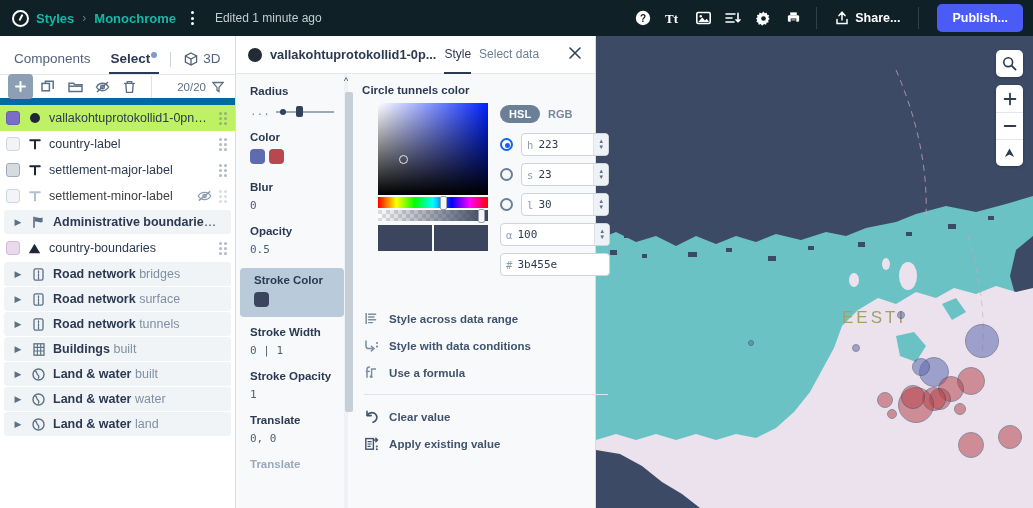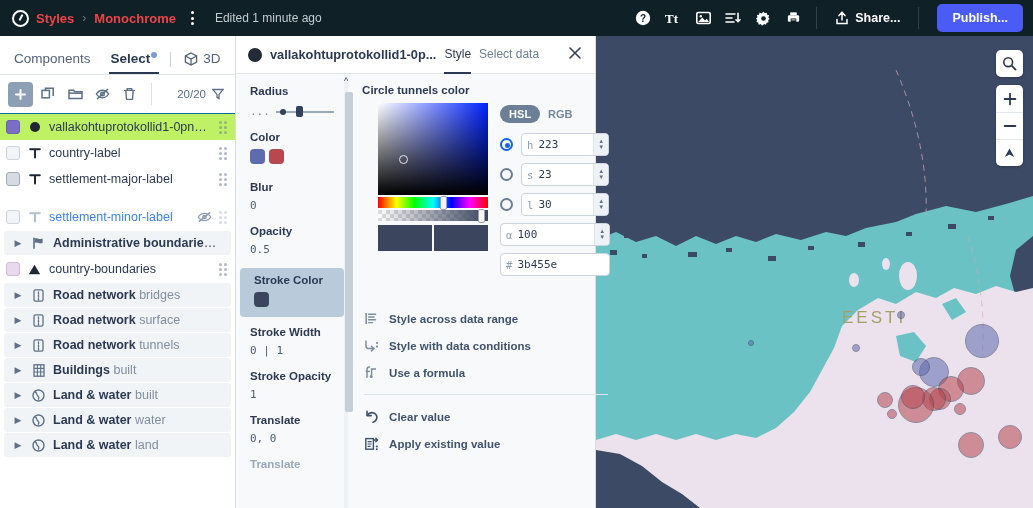--- a/index.html
+++ b/index.html
@@ -23,7 +23,7 @@
     border: 2px solid #fff; display: flex; align-items: center; justify-content: center;
   }
   .logo-circ i { display:block; width: 2px; height: 7px; background: #fff; border-radius:1px; transform: translate(0,-1px) rotate(28deg);}
-  .crumb { font-weight: bold; font-size: 13px; color: #ef4444; }
+  .crumb { font-weight: bold; font-size: 13px; color: #14b8a6; }
   .crumb-sep { color: #6c7a82; font-size: 12px; padding: 0 1px; }
   .kebab { display:flex; flex-direction: column; gap:2.5px; padding: 3px 6px 3px 8px; cursor:pointer;}
   .kebab span { width: 3px; height: 3px; background: #fff; border-radius: 50%; display:block;}

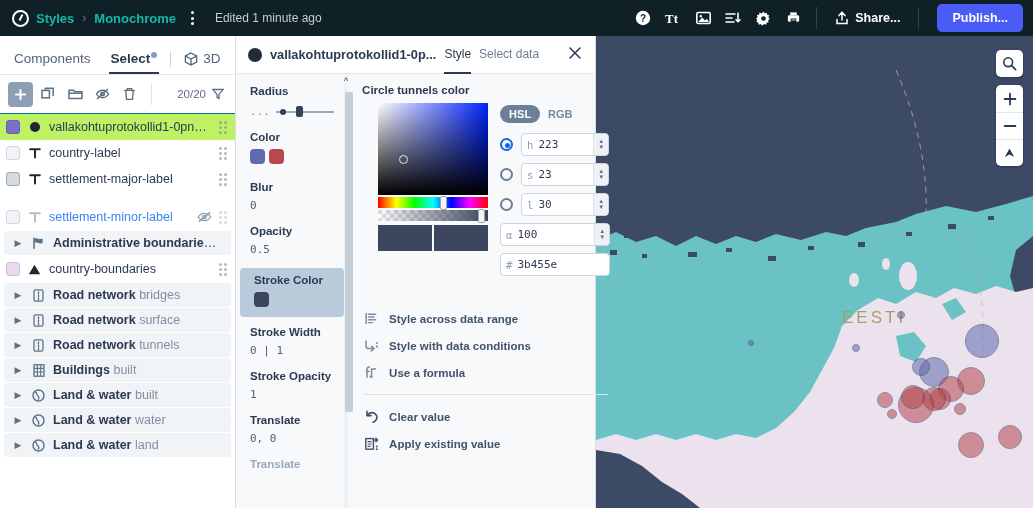--- a/index.html
+++ b/index.html
@@ -57,8 +57,8 @@
   .vsep { width:1px; height:15px; background:#c9d2da; margin: 0 9px 7px 9px; }
   .tab3d { display:flex; align-items:center; gap:5px; }
   .lp-toolbar {
-    display: flex; align-items: center; height: 40px; padding: 0 8px;
-    border-top: 1px solid #e2e7ec; border-bottom: 1px solid #0369a1; gap: 3px;
+    display: flex; align-items: center; height: 31px; padding: 0 8px;
+    border-top: 1px solid #e2e7ec; border-bottom: 7px solid #0369a1; gap: 3px;
   }
   .tbtn { width: 24px; height: 24px; display:flex; align-items:center; justify-content:center; cursor:pointer; color:#5d7086; border-radius:4px;}
   .tbtn.plus { background:#8c9fb4; color:#fff; width:25px; height:25px; }

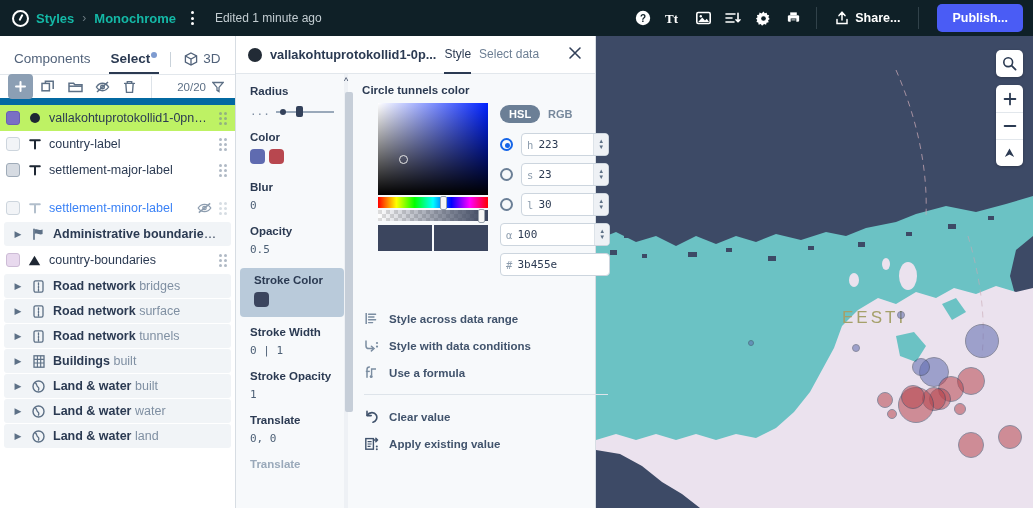--- a/index.html
+++ b/index.html
@@ -72,7 +72,7 @@
   }
   .lrow.sel { background: #bef264; }
   .lrow.grp { background: #f1f4f7; margin: 1px 4px; height: 24px; border-radius:3px; padding-left:8px; width: calc(100% - 8px); }
-  .lrow.dim { color: #3b82f6; margin-top: 12px; }
+  .lrow.dim { color: #404040; }
   .swatch { width: 14px; height: 14px; border-radius: 3px; border: 1px solid #b2bcc8; flex: none; background:#f4f6f8;}
   .swatch.purple { background: #7a6fc4; border-color:#6a5fb4;}
   .swatch.lav { background: #e8d9ee; border-color:#cdbcd6;}

